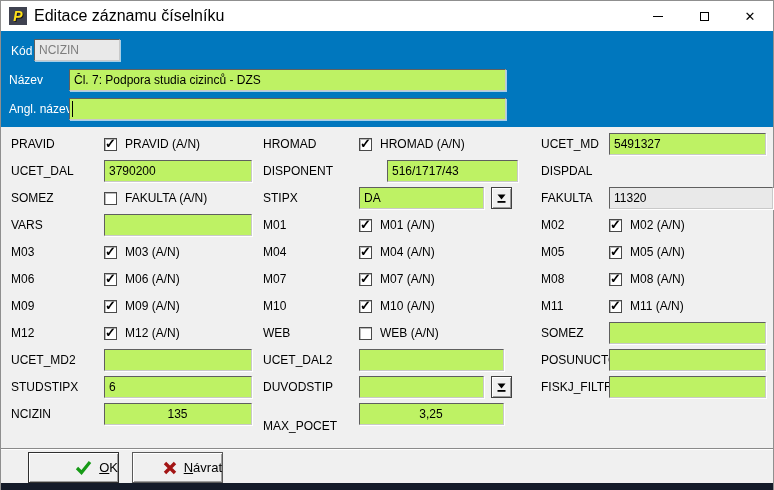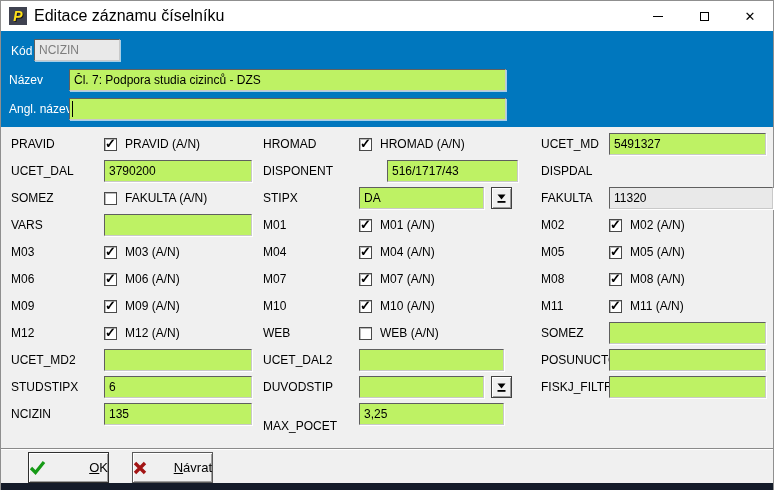--- a/index.html
+++ b/index.html
@@ -38,7 +38,7 @@
   .grid-panel { position:absolute; left:0; top:126px; width:772px; height:321px; background:#f0f0f0; }
   .glabel { position:absolute; font-size:12px; color:#000; white-space:nowrap; }
   .gfield { box-shadow:1px 1px 0 #ffffff; }
-  .right { text-align:left; padding-right:5px; }
+  .right { text-align:center; padding-right:5px; }
   .cbwrap { position:absolute; display:flex; align-items:center; height:16px; cursor:default; }
   .cbox { width:13px; height:13px; background:#fff; border:1px solid #494949;
           box-shadow:inset 1px 1px 0 #b9b9b9; display:flex; align-items:center;

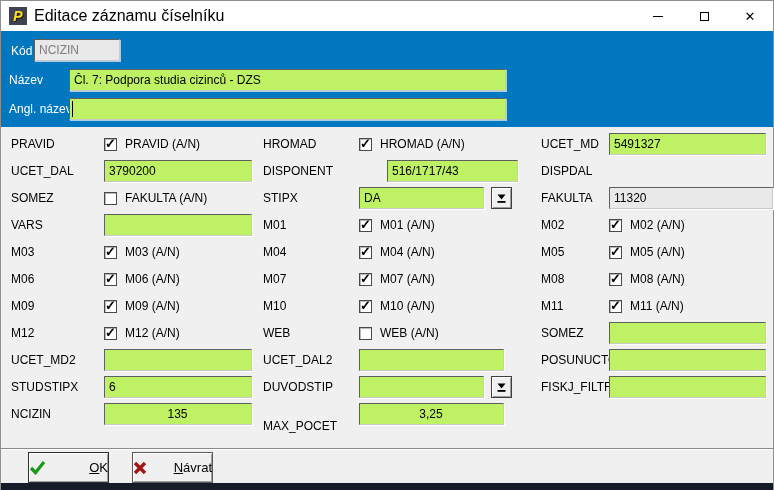--- a/index.html
+++ b/index.html
@@ -52,9 +52,9 @@
   
   .button-bar { position:absolute; left:0; top:447px; width:772px; height:35px; background:#f0f0f0;
                 border-top:1px solid #8a8a8a; box-shadow:inset 0 1px 0 #ffffff; }
-  .btn { position:absolute; top:3px; width:81px; height:31px; background:#f0f0f0;
+  .btn { position:absolute; top:3px; width:91px; height:31px; background:#f0f0f0;
          border:1px solid #5a5a5a; box-shadow:inset 1px 1px 0 #ffffff, inset -1px -1px 0 #9e9e9e;
-         display:flex; align-items:center; justify-content:space-between; gap:7px;
+         display:flex; align-items:center; justify-content:flex-end; gap:7px;
          font-family:"Liberation Sans",sans-serif; font-size:13px; color:#000; }
   .btn.default { border-color:#2f2f2f; }
   .btn u { text-decoration:underline; }

